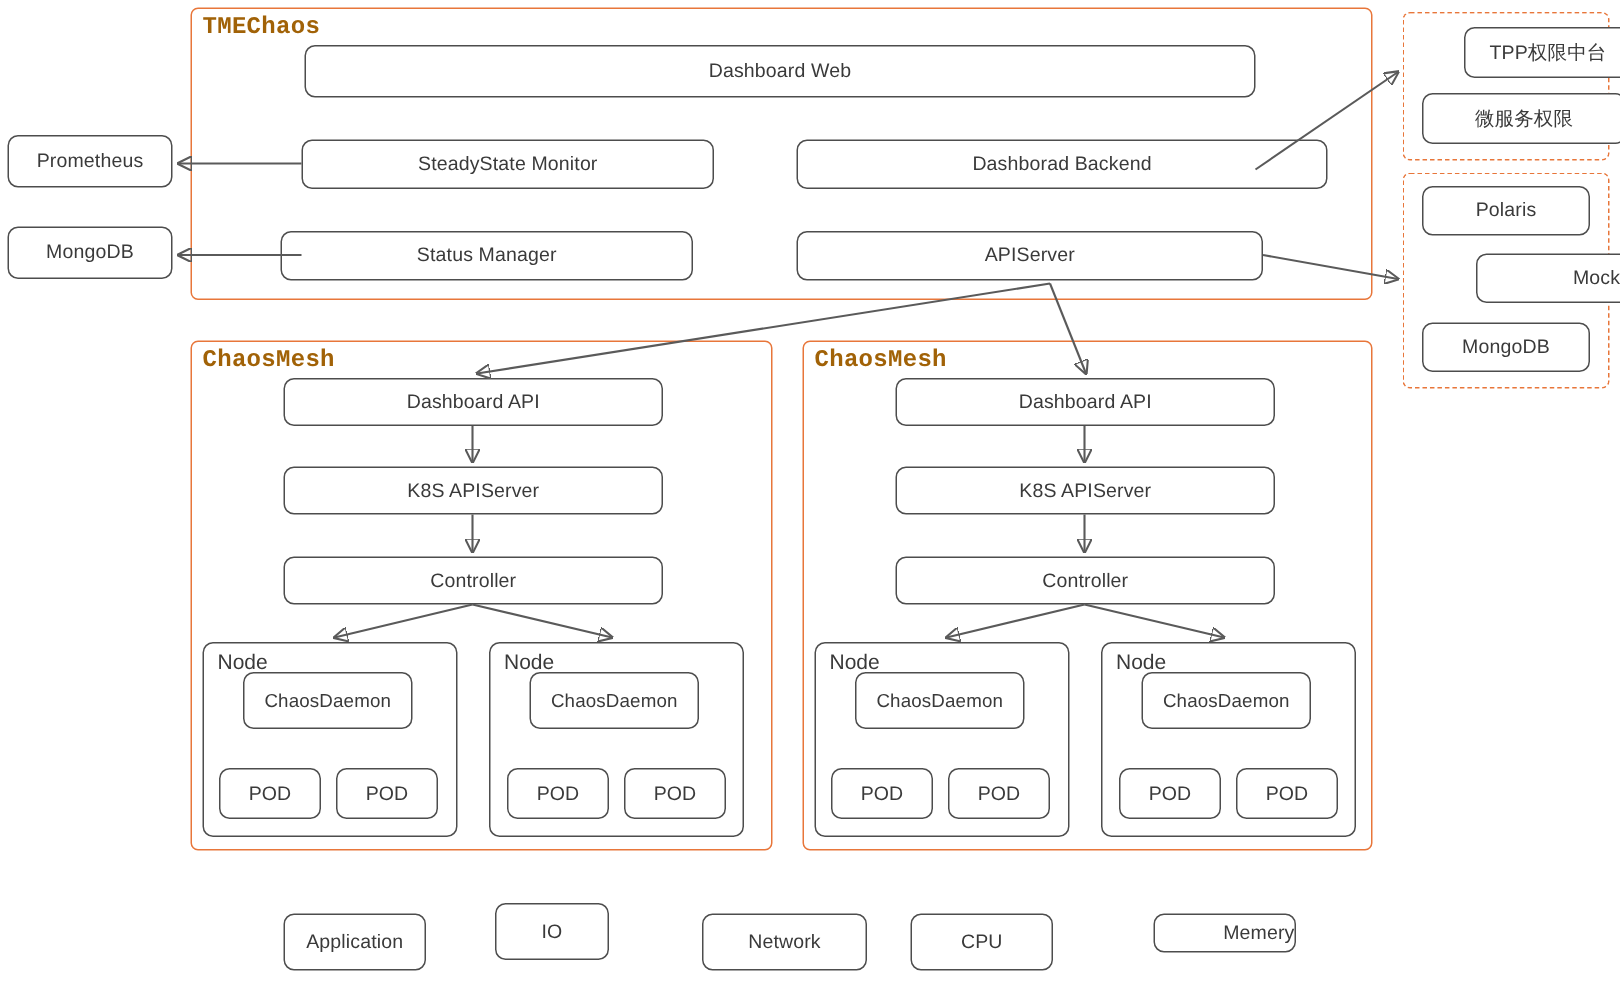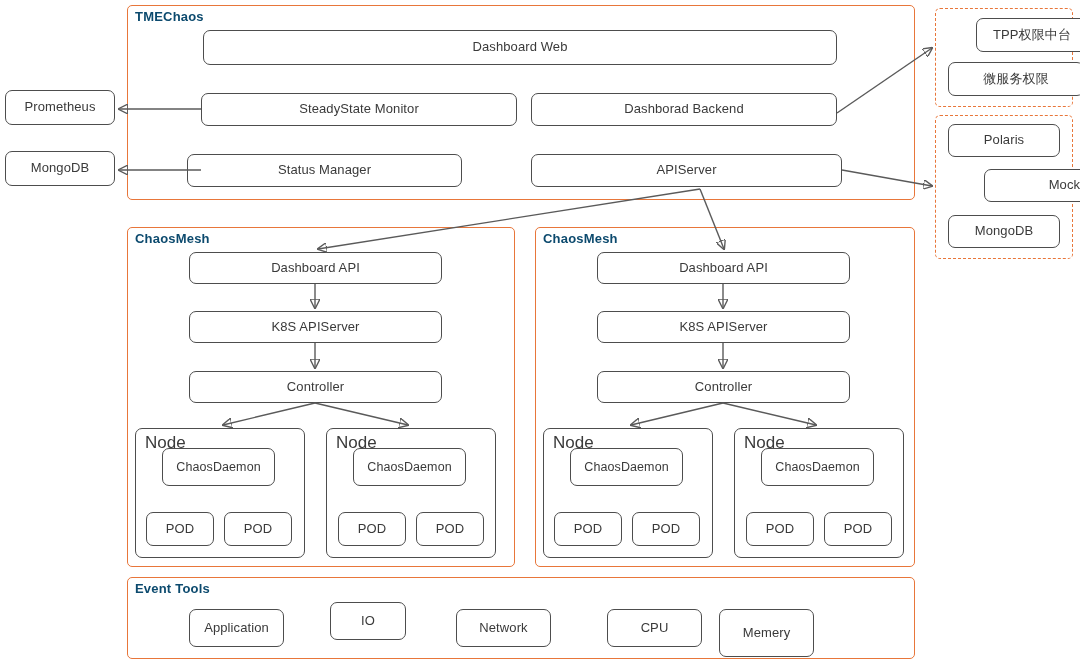--- a/index.html
+++ b/index.html
@@ -55,11 +55,12 @@
     position: absolute;
     top: 3px;
     left: 7px;
-    font-size: 13px;
+    font-size: 16px;
     font-weight: bold;
-    color: #0c4a6e;
+    color: #a16207;
     letter-spacing: 0.2px;
     white-space: nowrap;
+    font-family: Liberation Mono, monospace;
   }
 
   

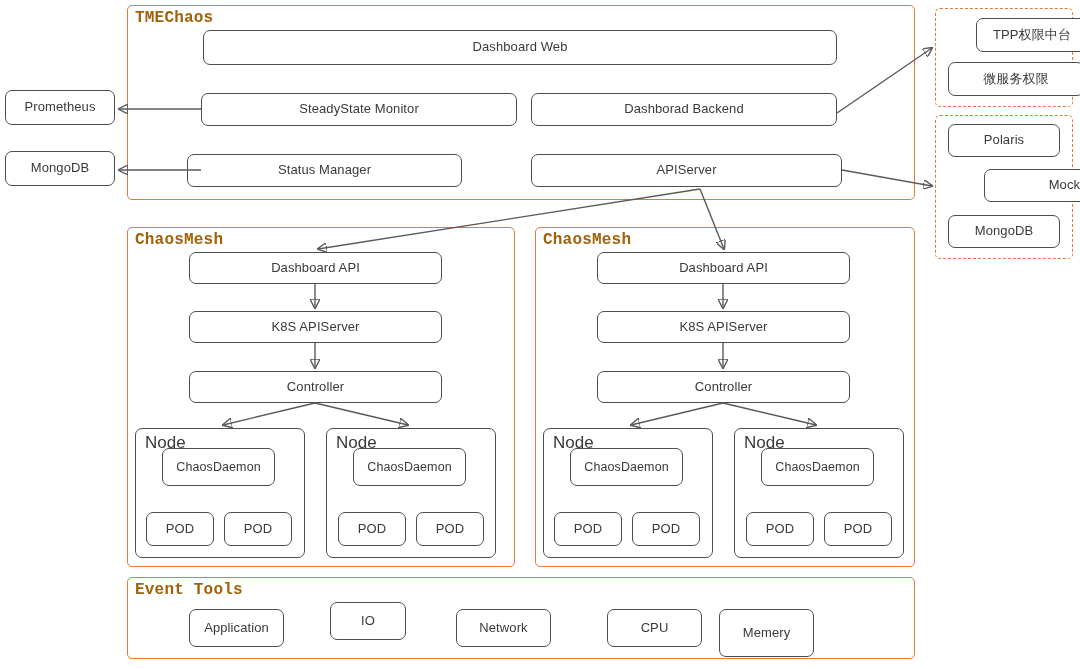--- a/index.html
+++ b/index.html
@@ -141,7 +141,7 @@
     <span>Dashboard Web</span>
   </div>
 
-  <div class="box" style="left:201px; top:93px; width:316px; height:33px;">
+  <div class="box" style="left:201px; top:93px; width:275px; height:33px;">
     <span>SteadyState Monitor</span>
   </div>
 

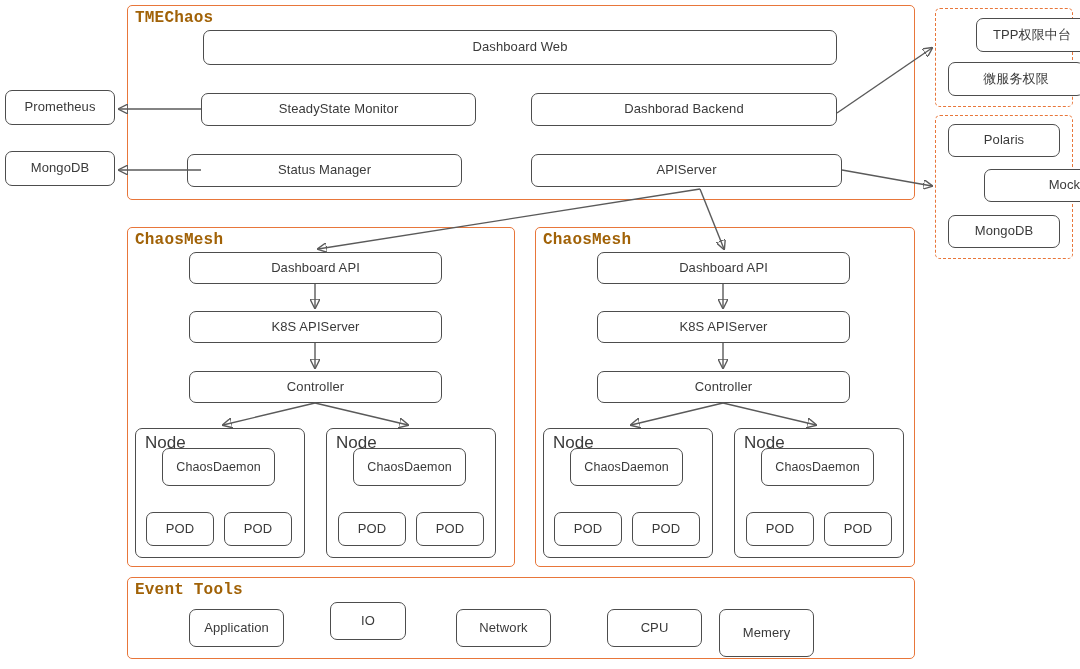--- a/index.html
+++ b/index.html
@@ -145,7 +145,7 @@
     <span>SteadyState Monitor</span>
   </div>
 
-  <div class="box" style="left:531px; top:93px; width:306px; height:33px;">
+  <div class="box" style="left:531px; top:93px; width:354px; height:33px;">
     <span>Dashborad Backend</span>
   </div>
 

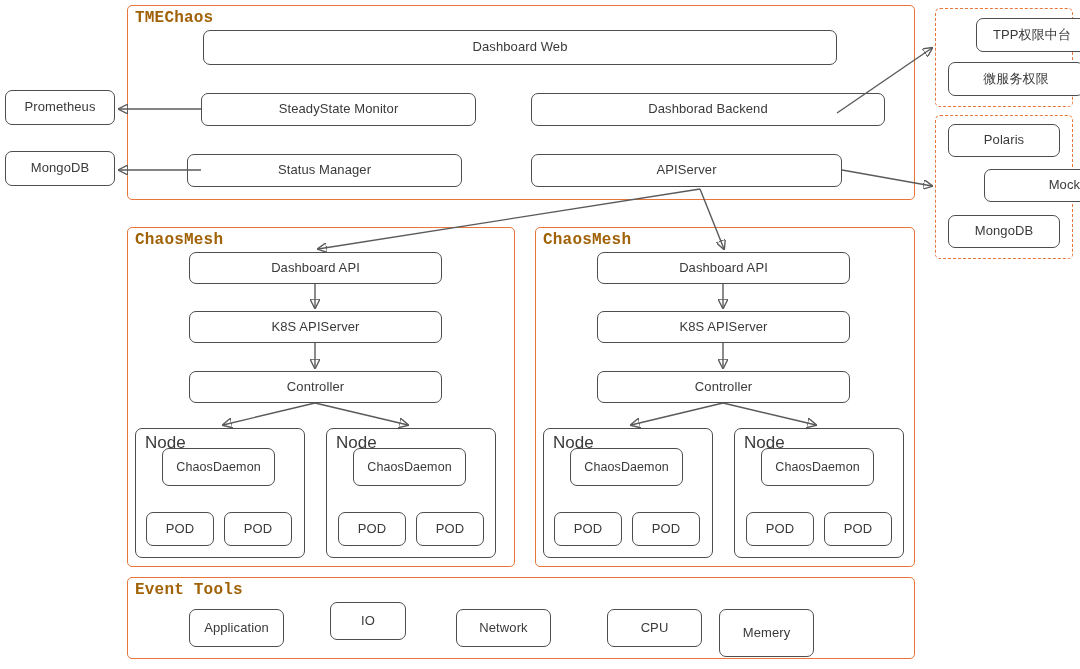--- a/index.html
+++ b/index.html
@@ -86,7 +86,7 @@
     position: absolute;
     top: 4px;
     left: 9px;
-    font-size: 17px;
+    font-size: 14px;
     color: #3a3a3a;
   }
 

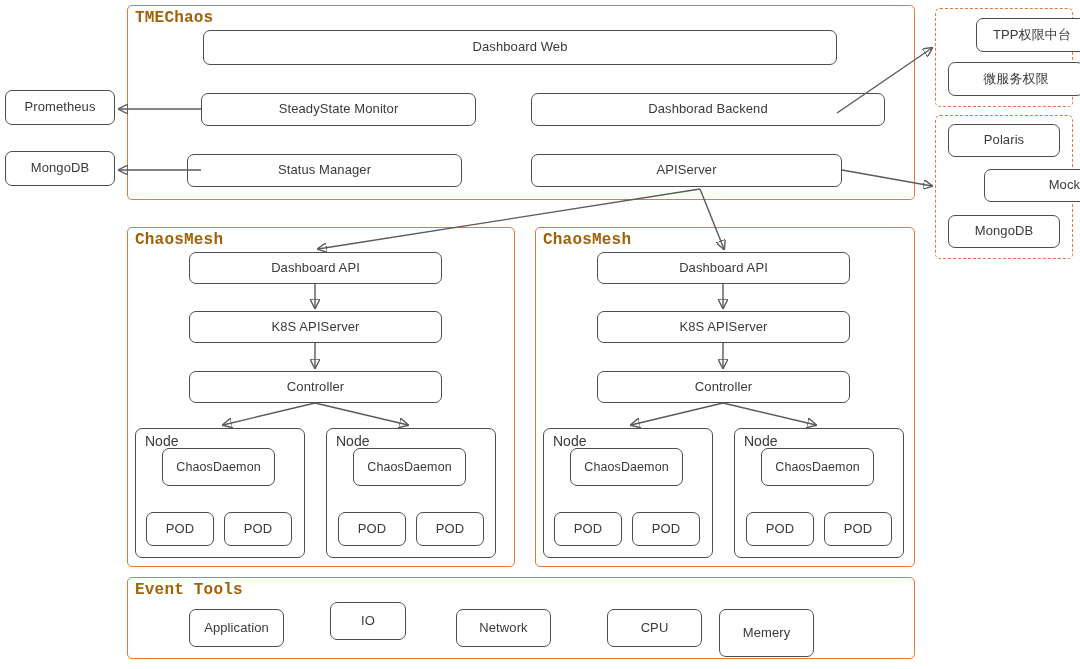--- a/index.html
+++ b/index.html
@@ -123,9 +123,6 @@
     <span class="group-title">ChaosMesh</span>
   </div>
 
-  <div class="group" style="left:127px; top:577px; width:788px; height:82px;">
-    <span class="group-title">Event Tools</span>
-  </div>
 
   <div class="dashed-panel" style="left:935px; top:8px; width:138px; height:99px;"></div>
   <div class="dashed-panel" style="left:935px; top:115px; width:138px; height:144px;"></div>

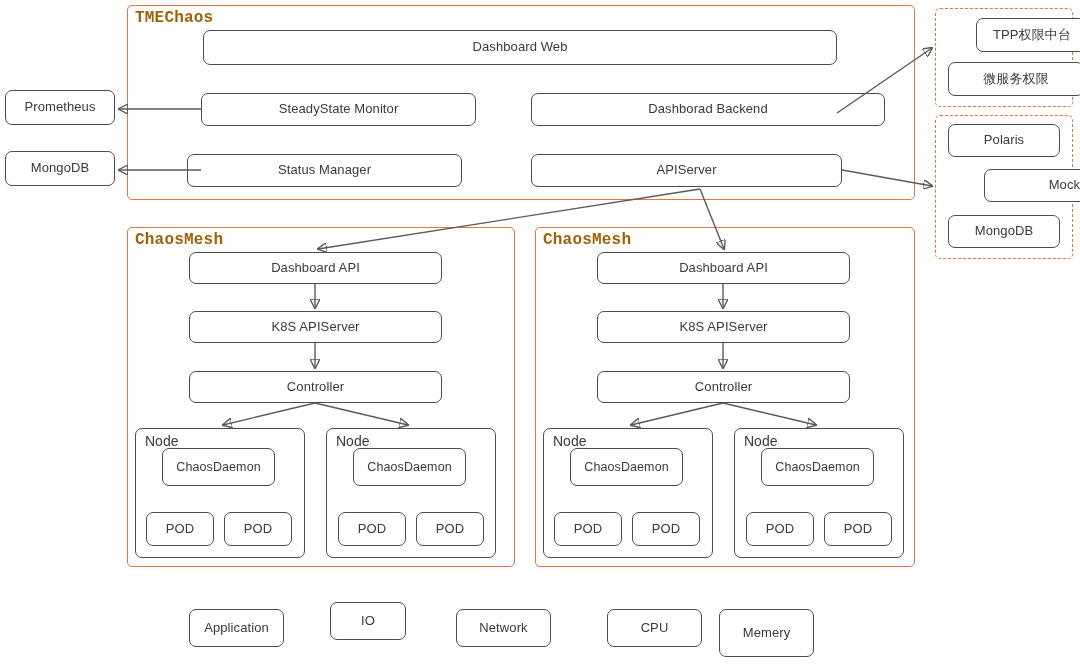--- a/index.html
+++ b/index.html
@@ -253,7 +253,7 @@
   <div class="box" style="left:330px; top:602px; width:76px; height:38px;">
     <span>IO</span>
   </div>
-  <div class="box" style="left:456px; top:609px; width:95px; height:38px;">
+  <div class="box" style="left:468px; top:609px; width:110px; height:38px;">
     <span>Network</span>
   </div>
   <div class="box" style="left:607px; top:609px; width:95px; height:38px;">

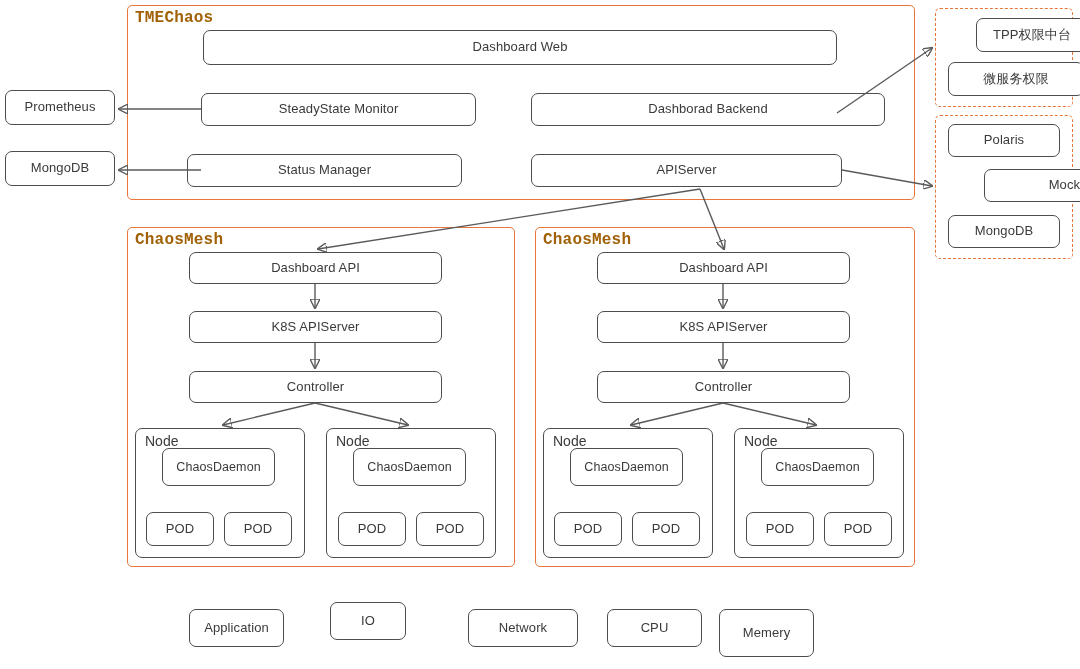--- a/index.html
+++ b/index.html
@@ -259,7 +259,7 @@
   <div class="box" style="left:607px; top:609px; width:95px; height:38px;">
     <span>CPU</span>
   </div>
-  <div class="box" style="left:719px; top:609px; width:95px; height:48px;">
+  <div class="box" style="left:769px; top:609px; width:95px; height:26px;justify-content:flex-end;">
     <span>Memery</span>
   </div>
 

